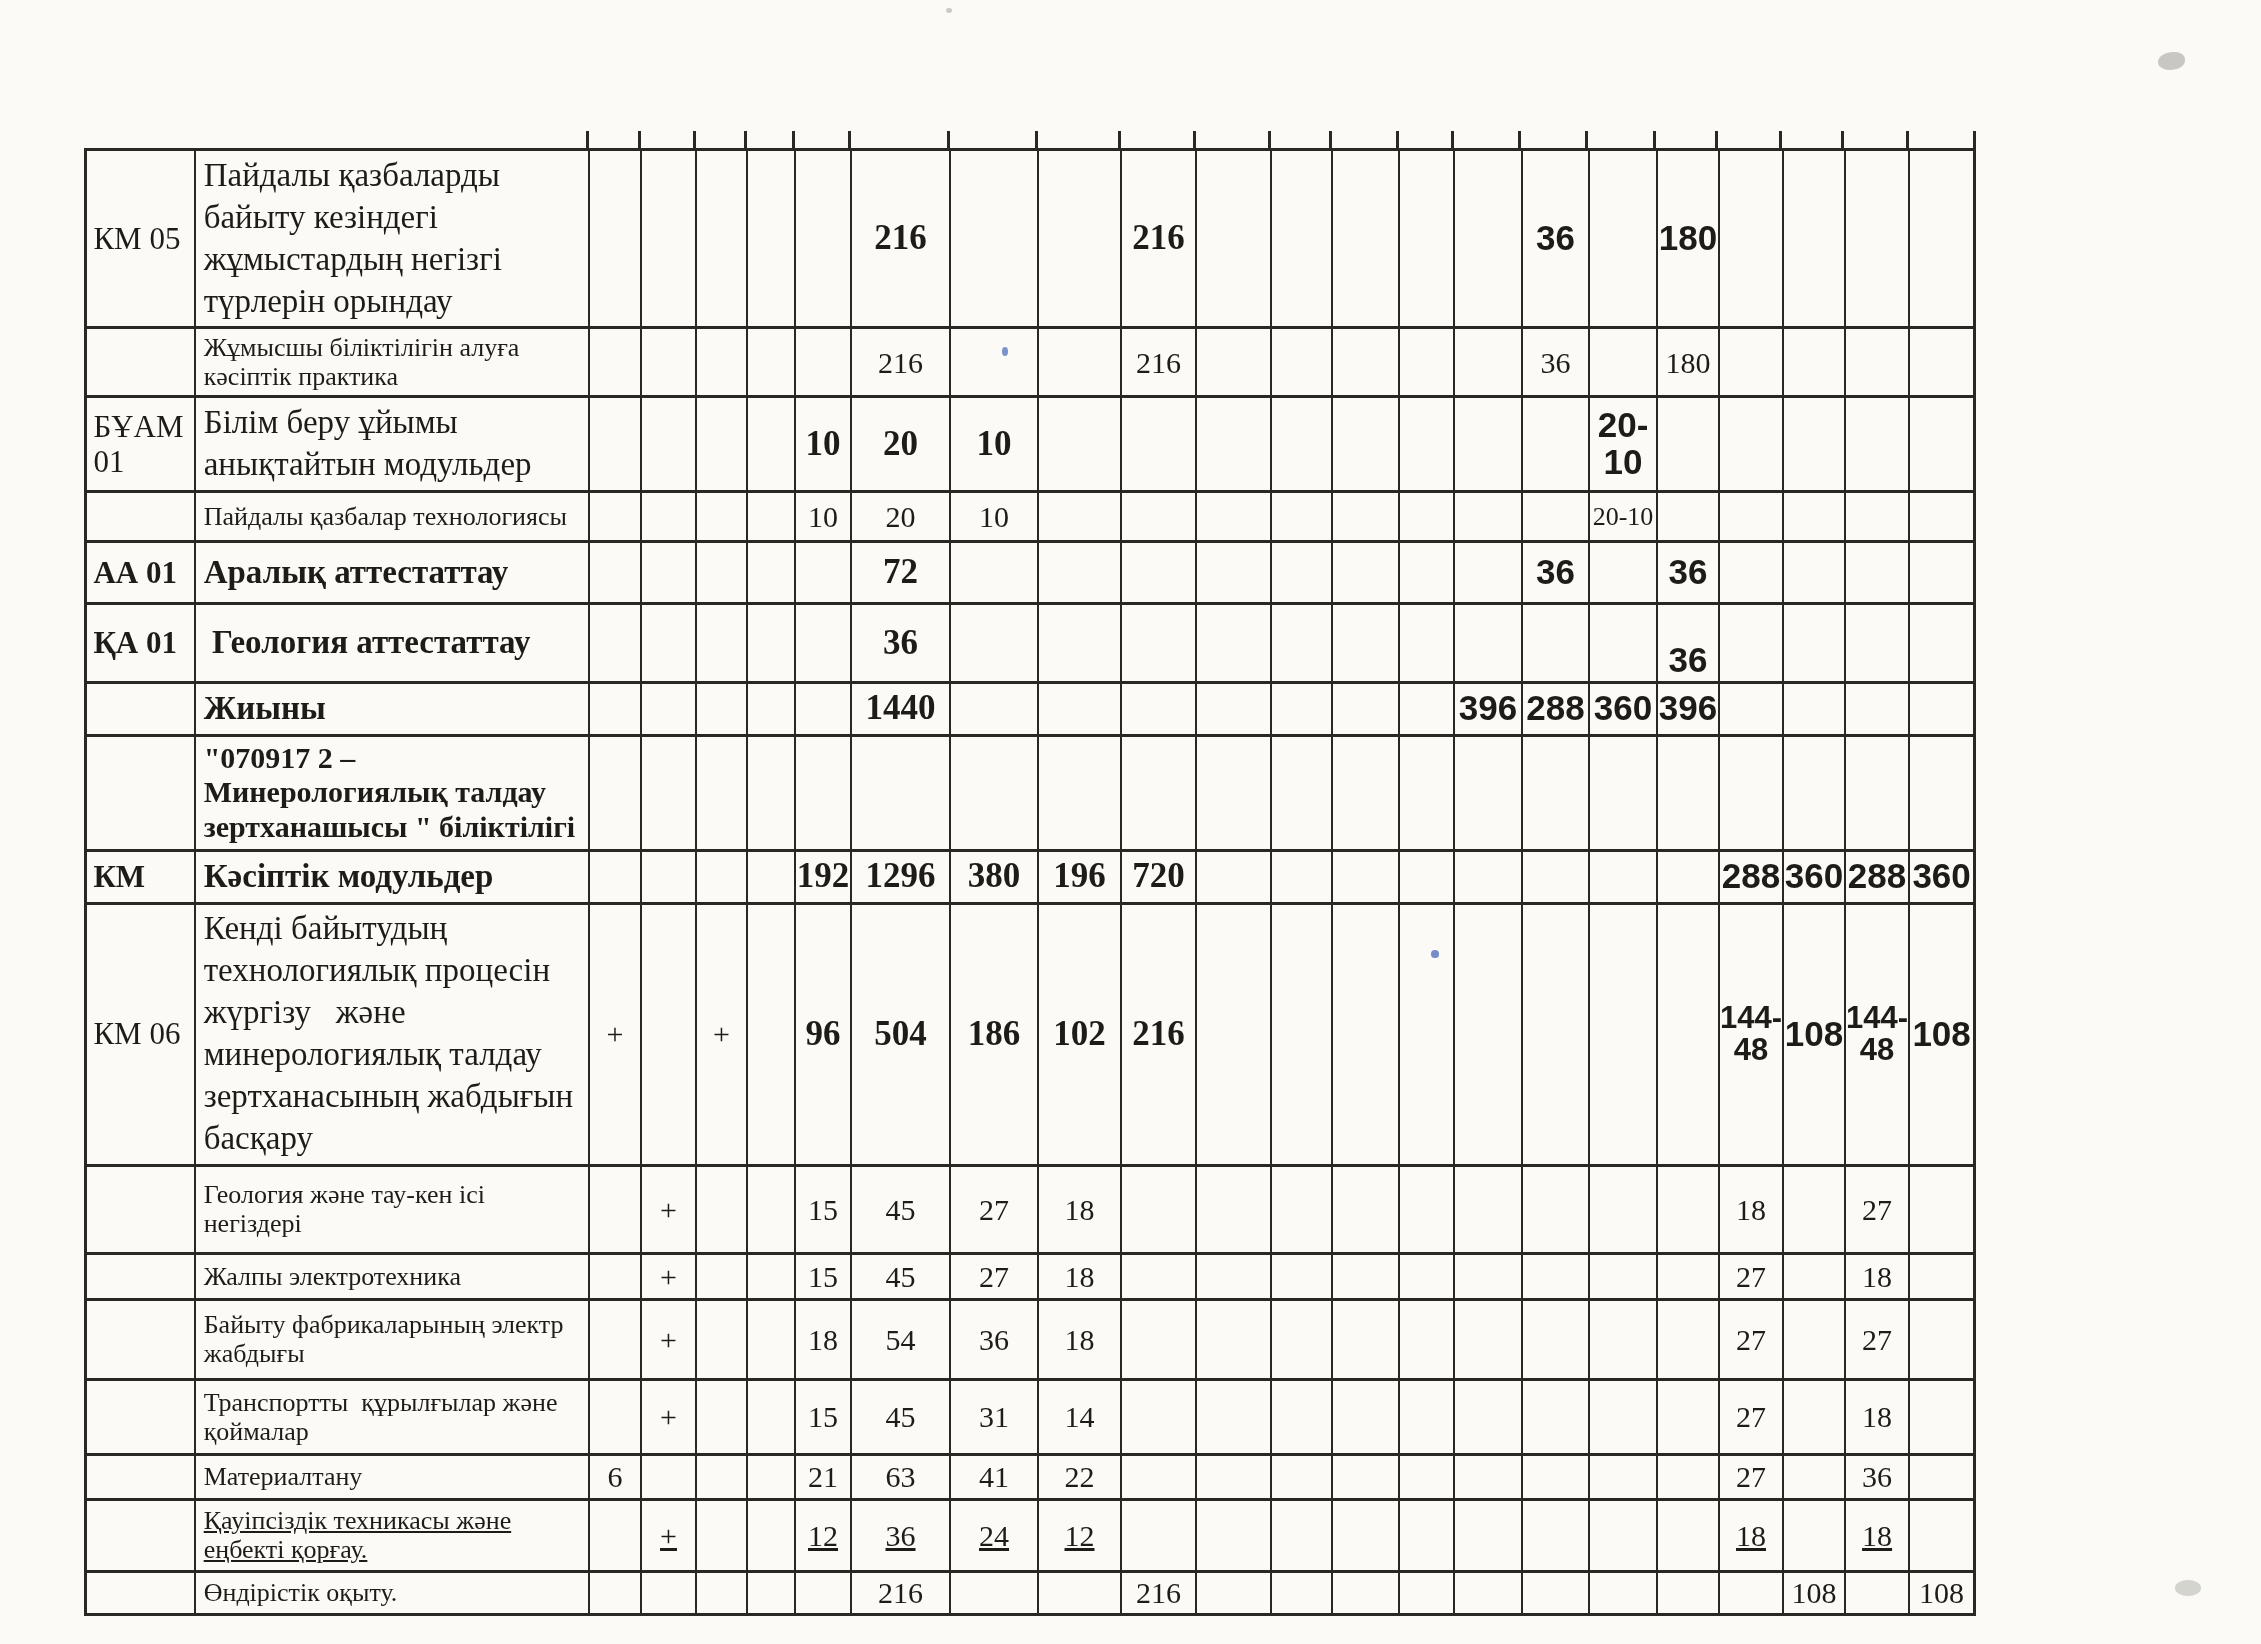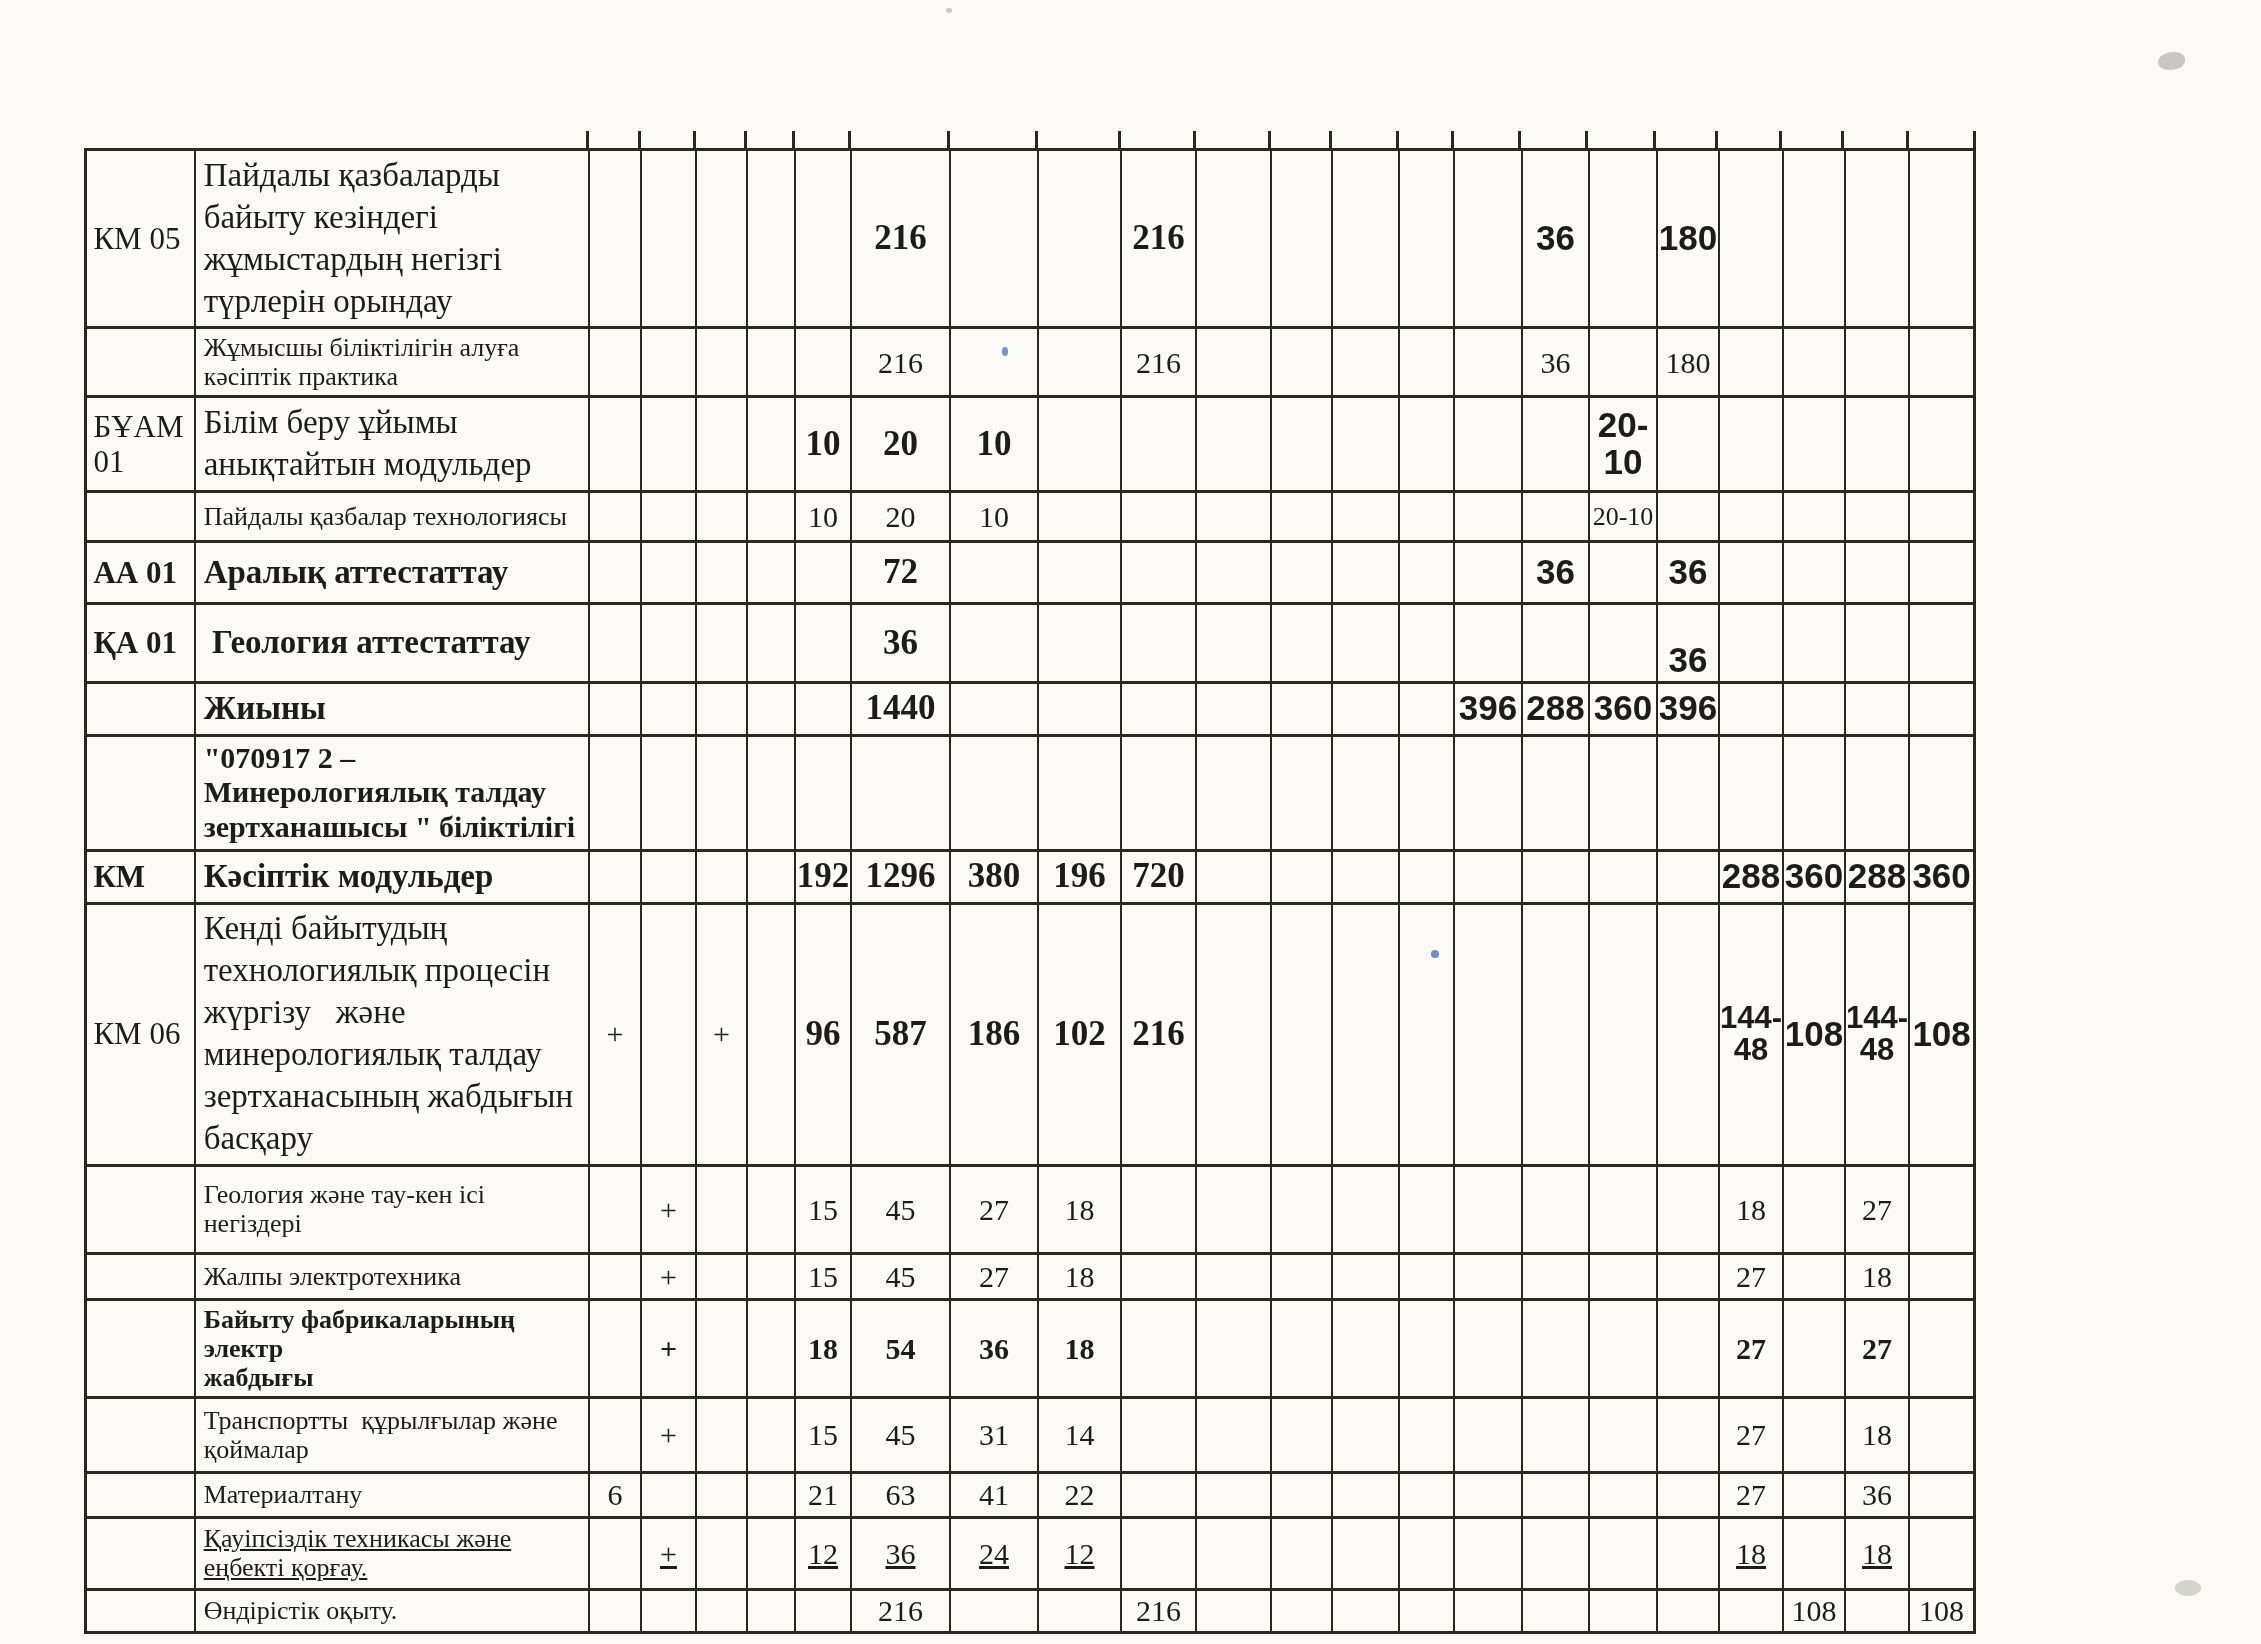--- a/index.html
+++ b/index.html
@@ -371,7 +371,7 @@
           <td class="val">+</td>
           <td class="val"></td>
           <td class="val serifb b">96</td>
-          <td class="val serifb b">587</td>
+          <td class="val serifb b">504</td>
           <td class="val serifb b">186</td>
           <td class="val serifb b">102</td>
           <td class="val serifb b">216</td>

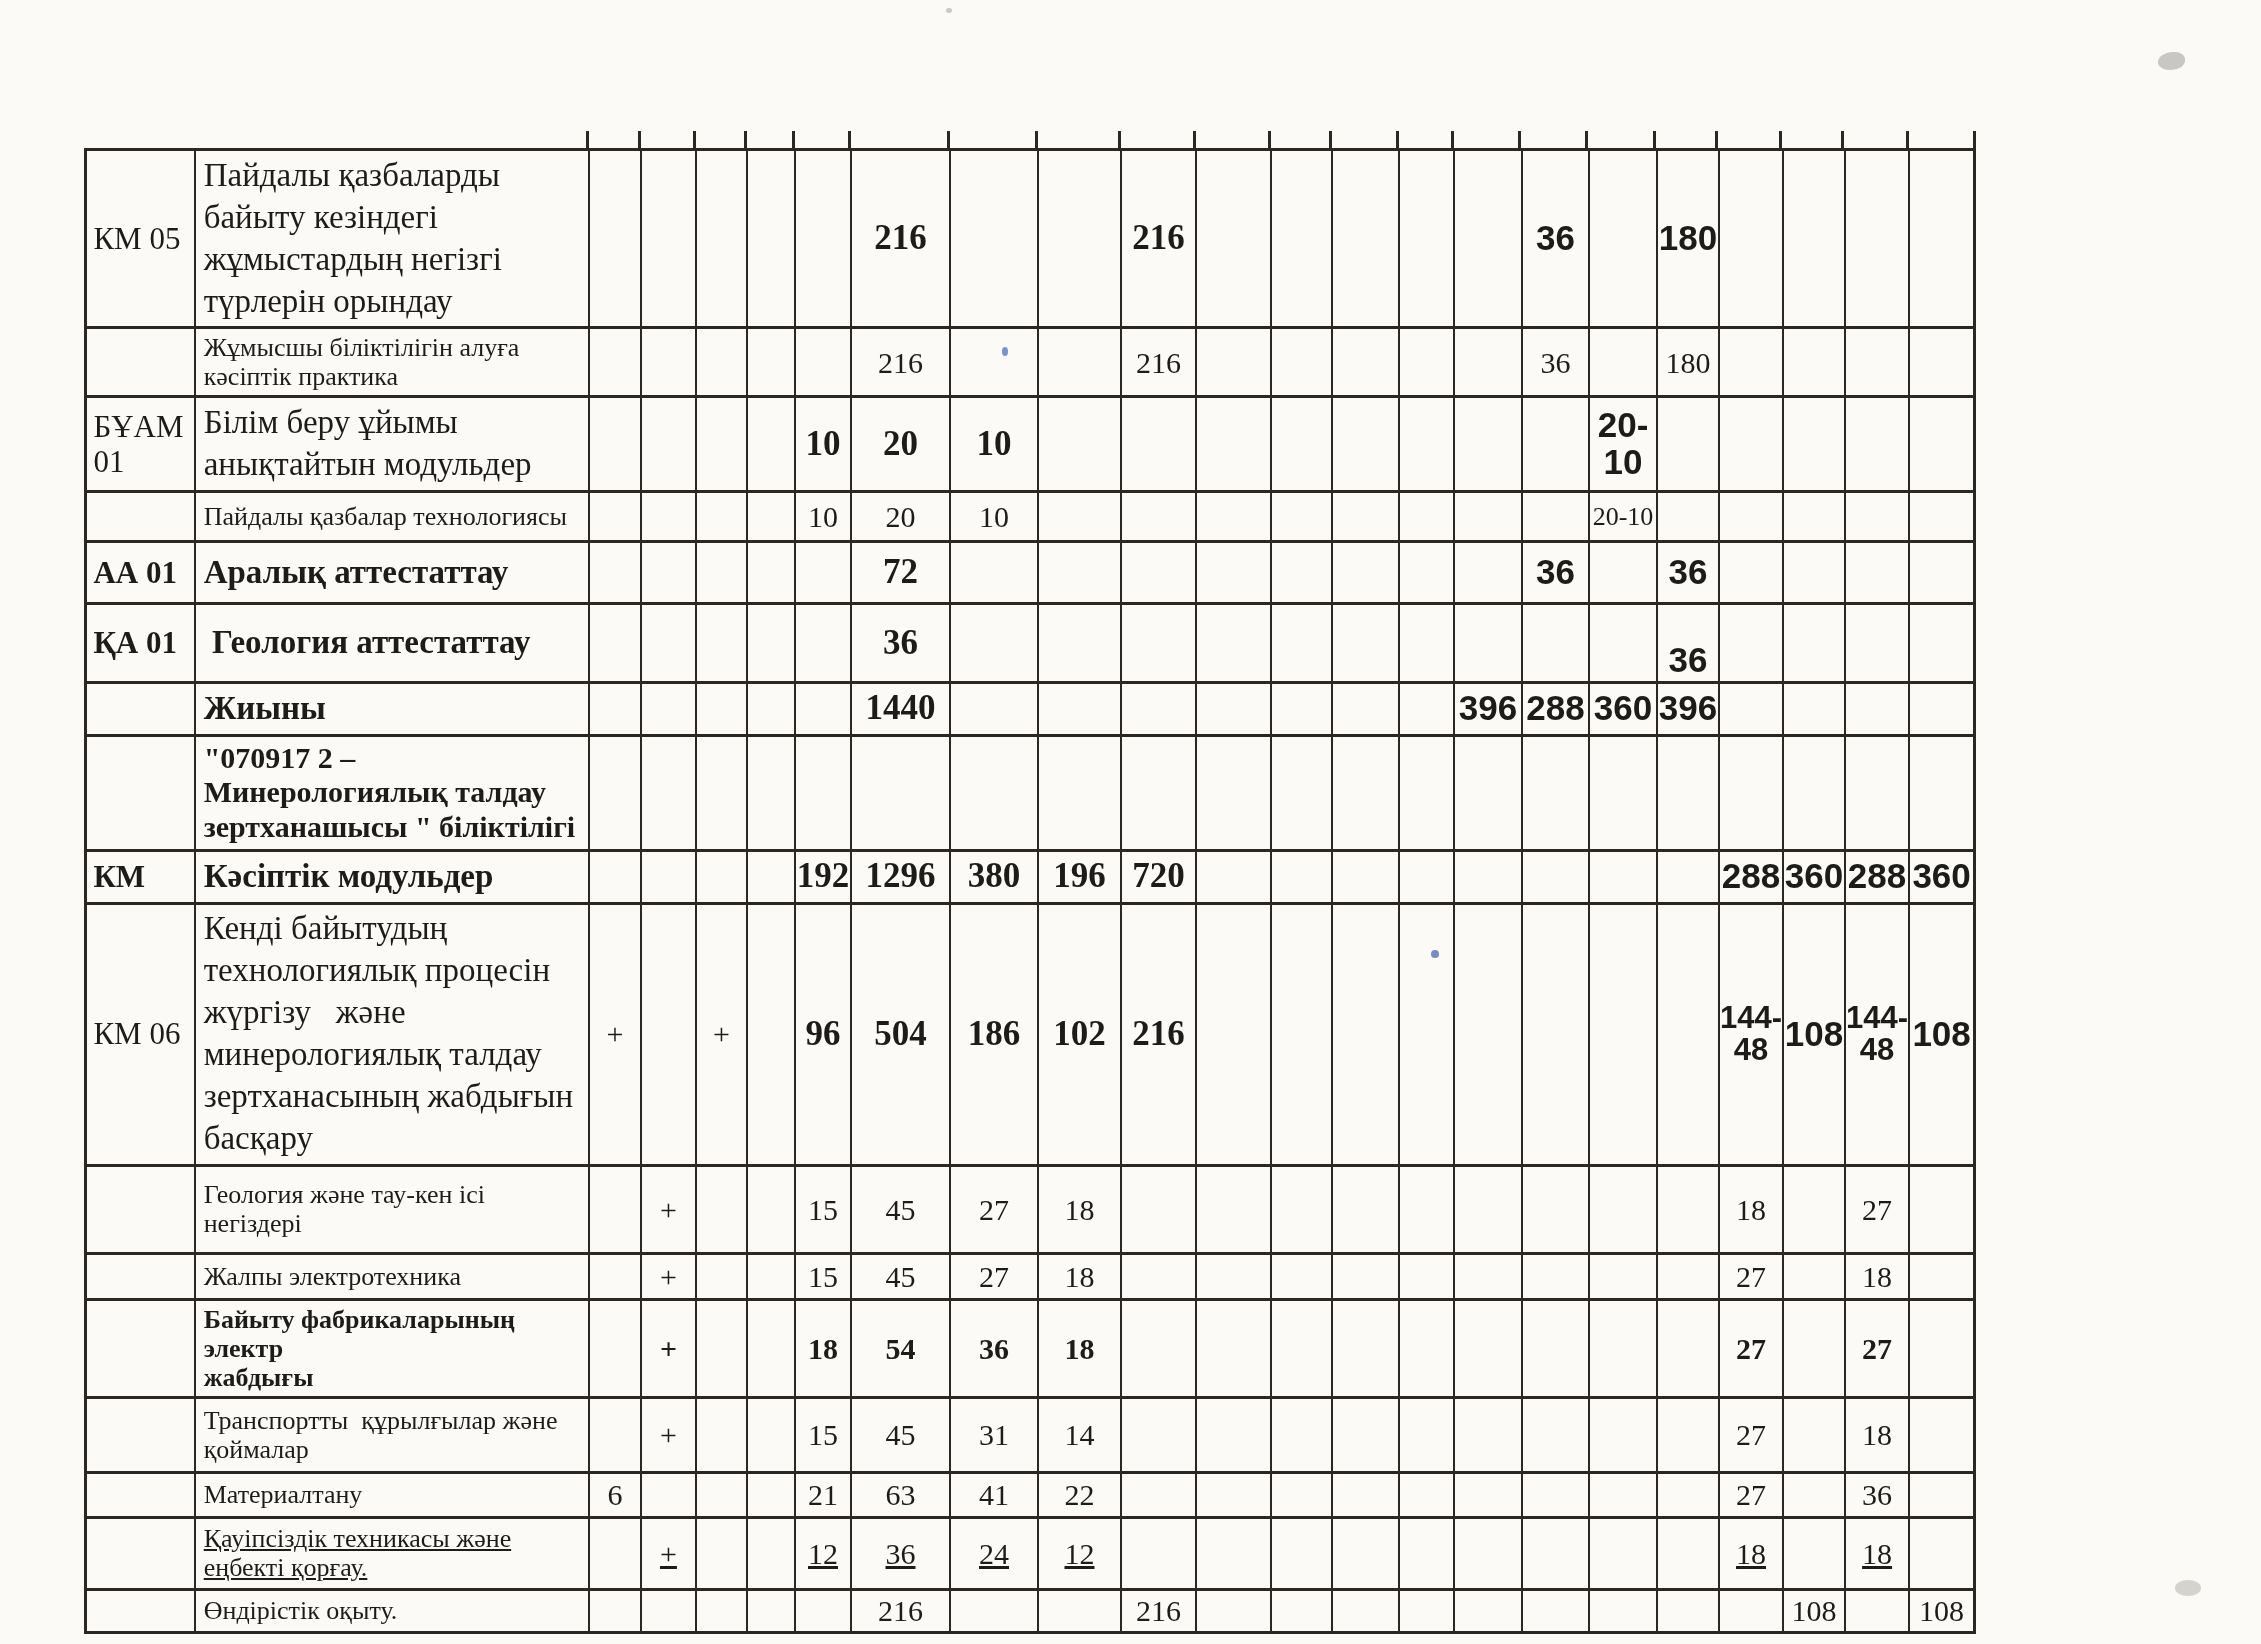--- a/index.html
+++ b/index.html
@@ -439,7 +439,7 @@
           <td class="val">18</td>
           <td class="val"></td>
         </tr>
-        <tr style="height: 96px; font-weight: bold;">
+        <tr style="height: 80px;">
           <td class="code"></td>
           <td class="name sm">Байыту фабрикаларының электр
 жабдығы</td>

